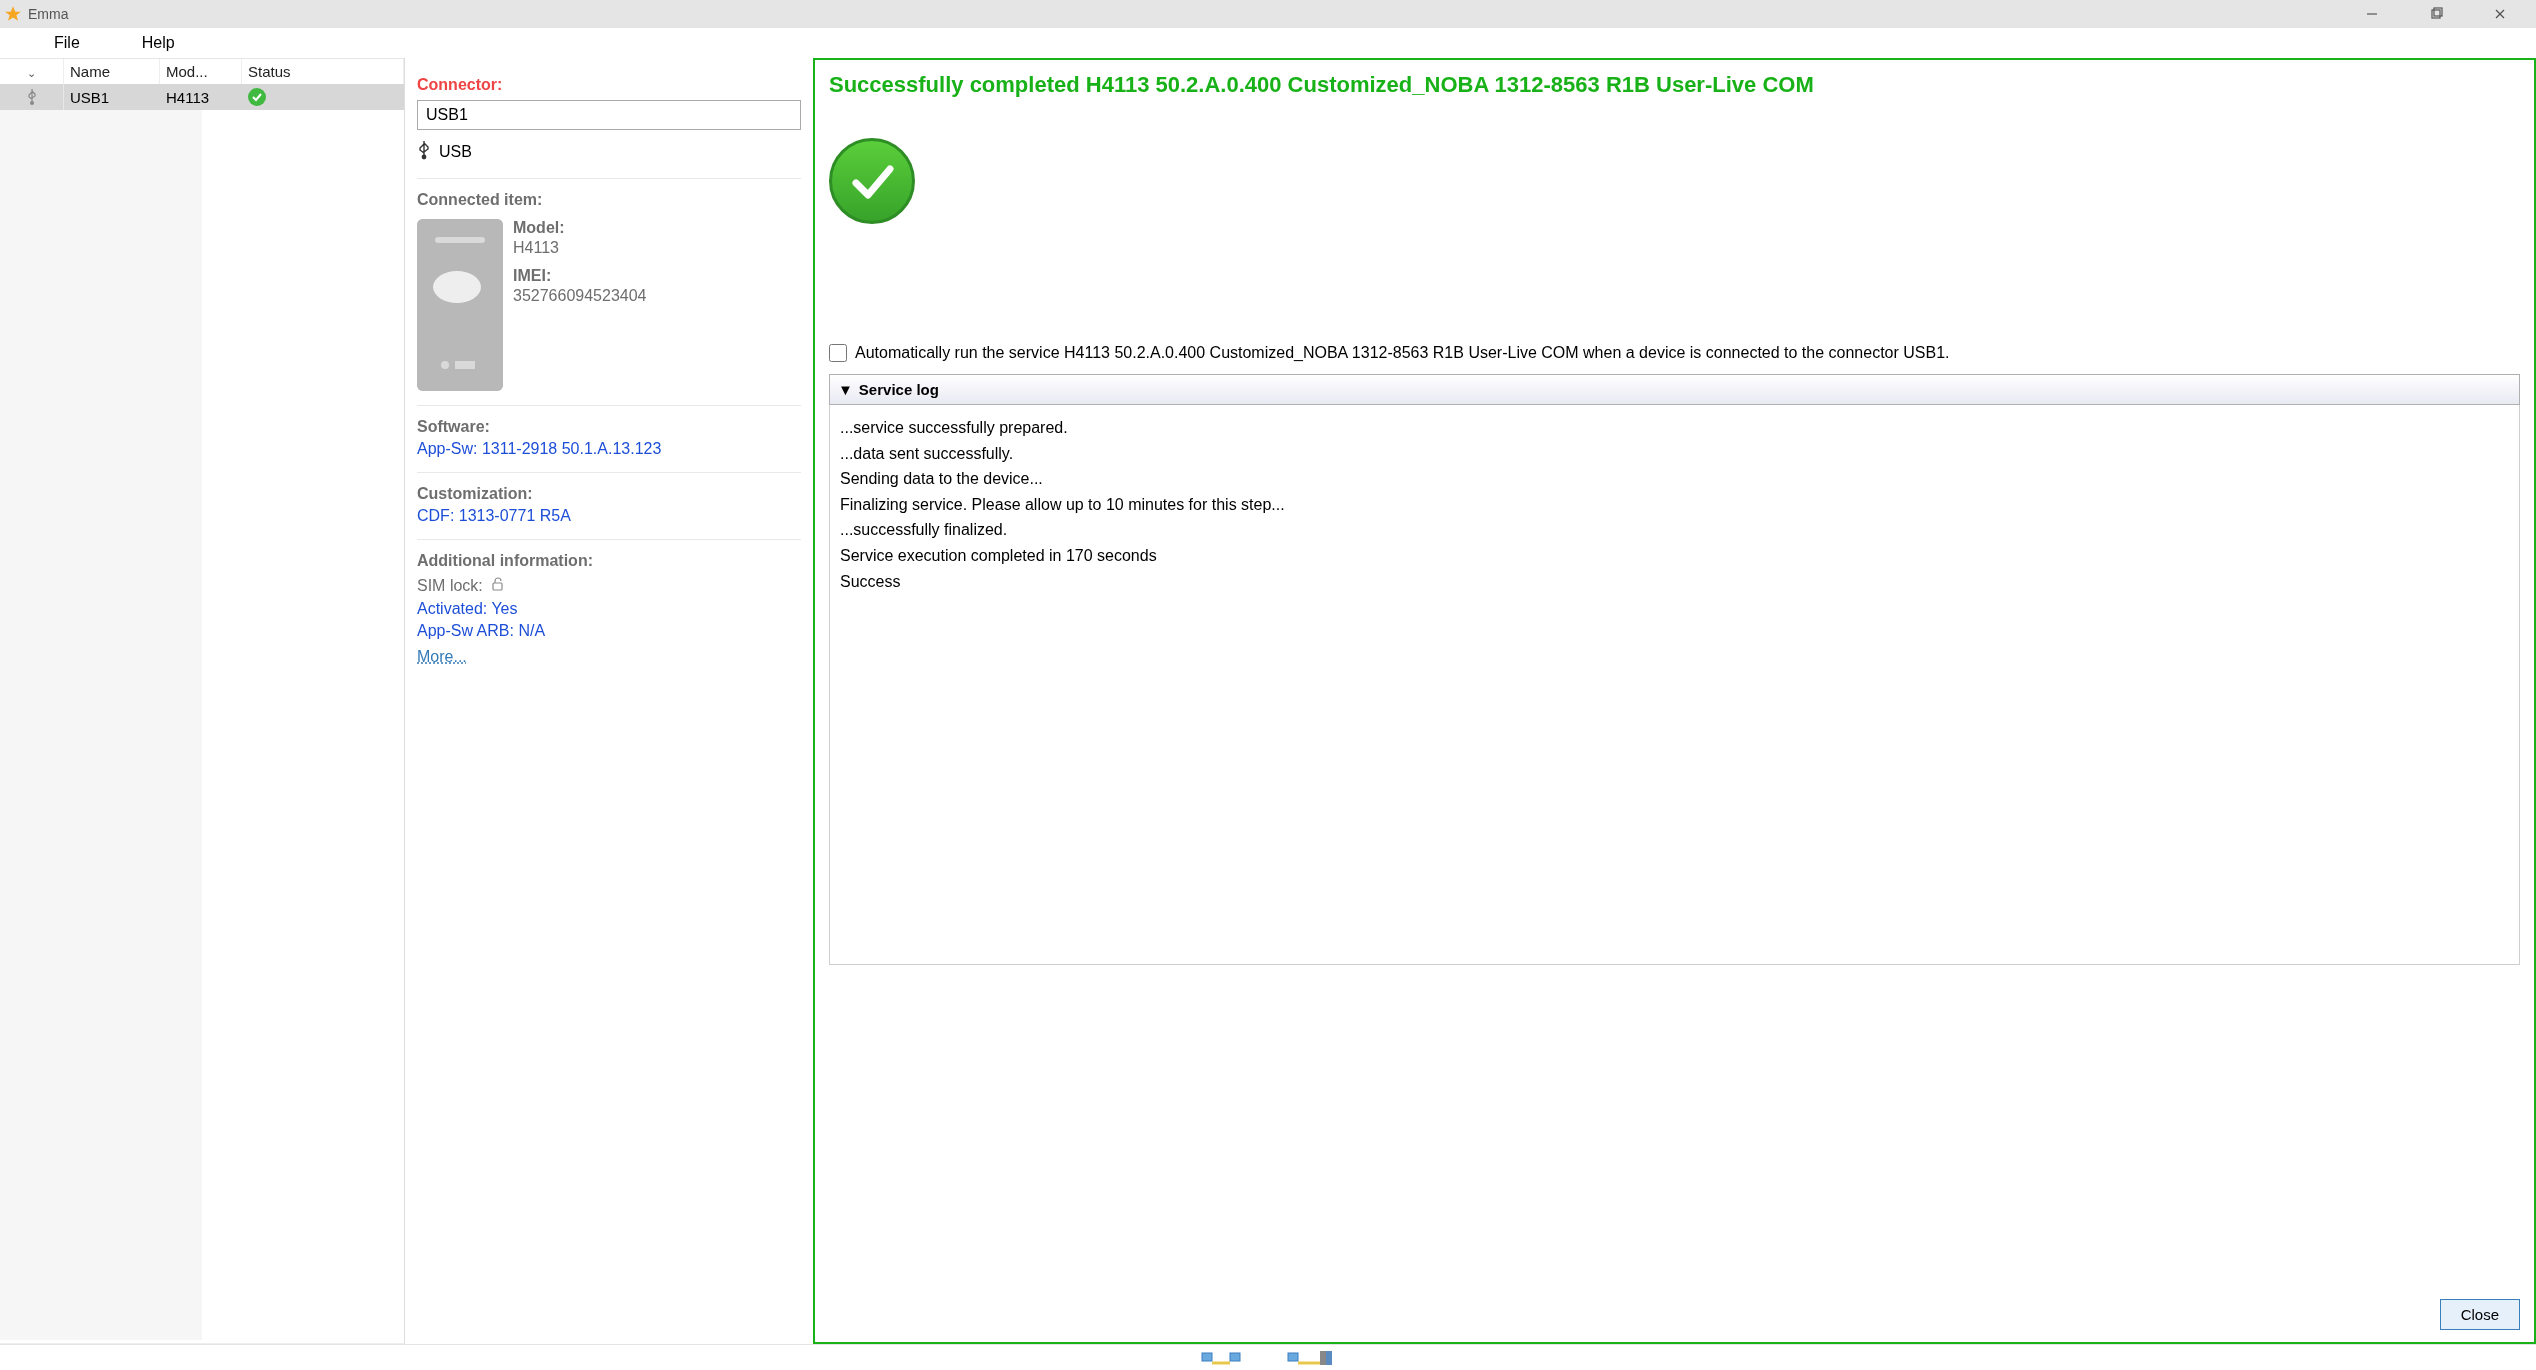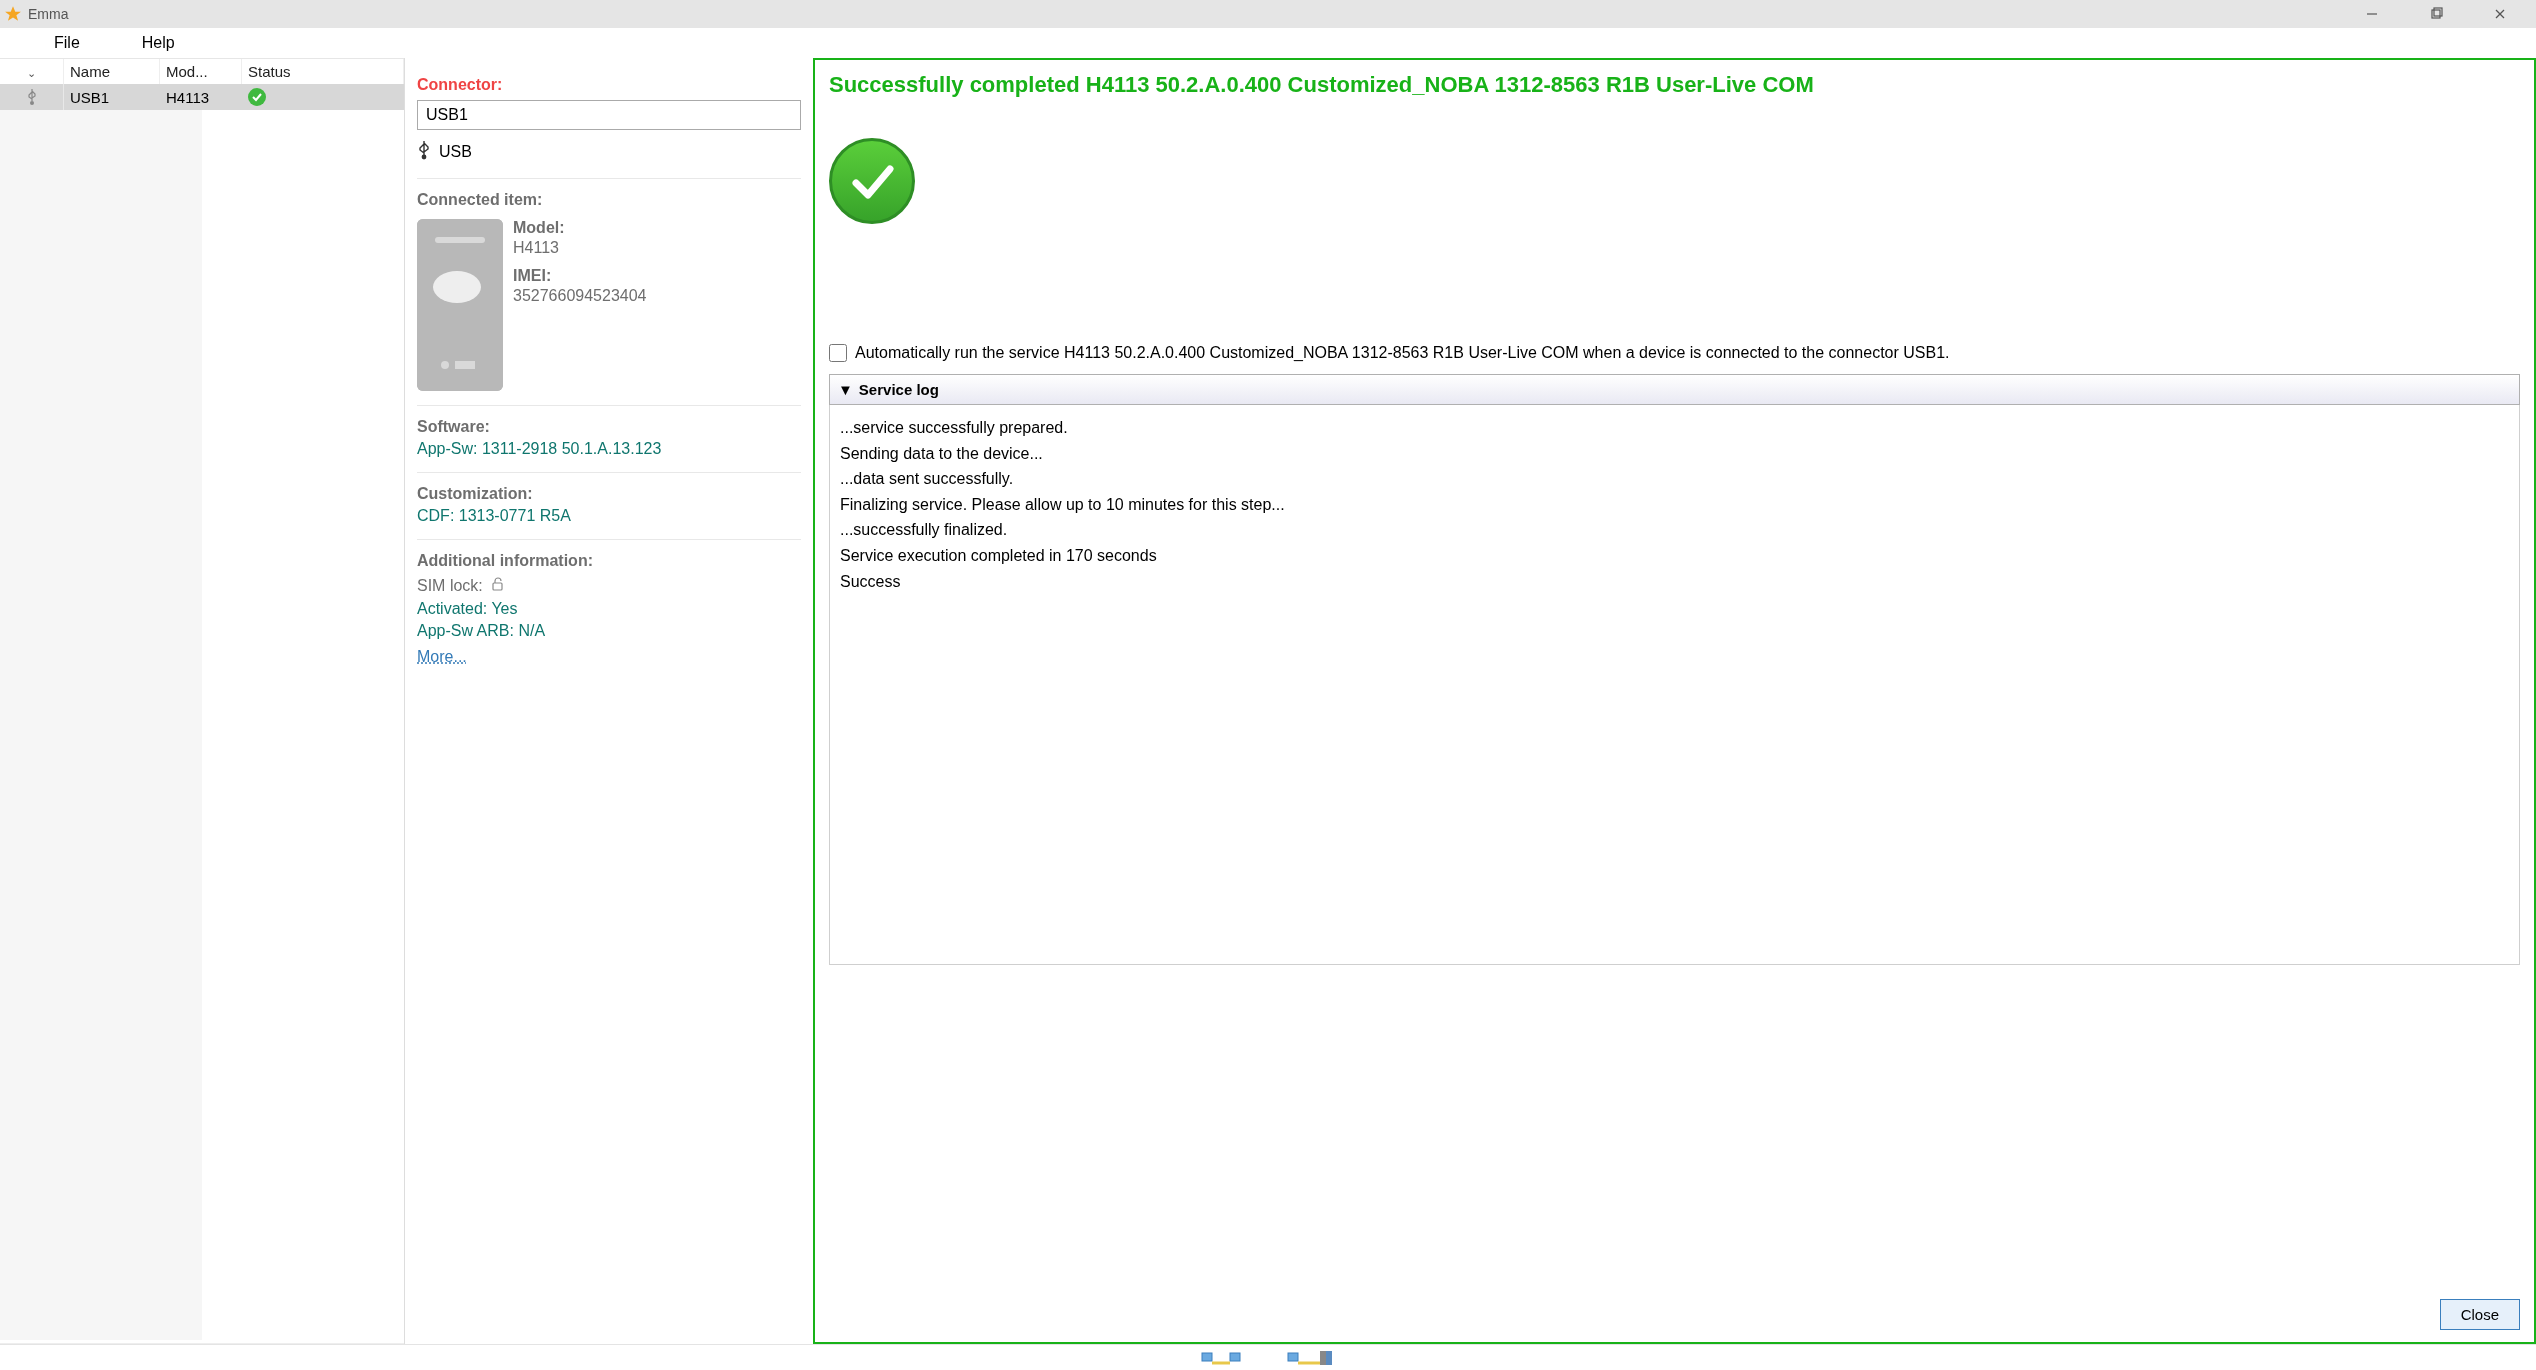--- a/index.html
+++ b/index.html
@@ -172,7 +172,7 @@
 .info-pairs .lbl { font-weight:600; color:#6e6e6e; font-size:16px; }
 .info-pairs .val { color:#6e6e6e; font-size:16px; margin-top:2px; }
 .info-pairs .pair { margin-bottom: 10px; }
-.grey-line { color:#0f766e; font-size:16px; margin-top:4px; }
+.grey-line { color:#1d4ed8; font-size:16px; margin-top:4px; }
 .more-link {
   color:#337ab7;
   text-decoration: underline dotted;

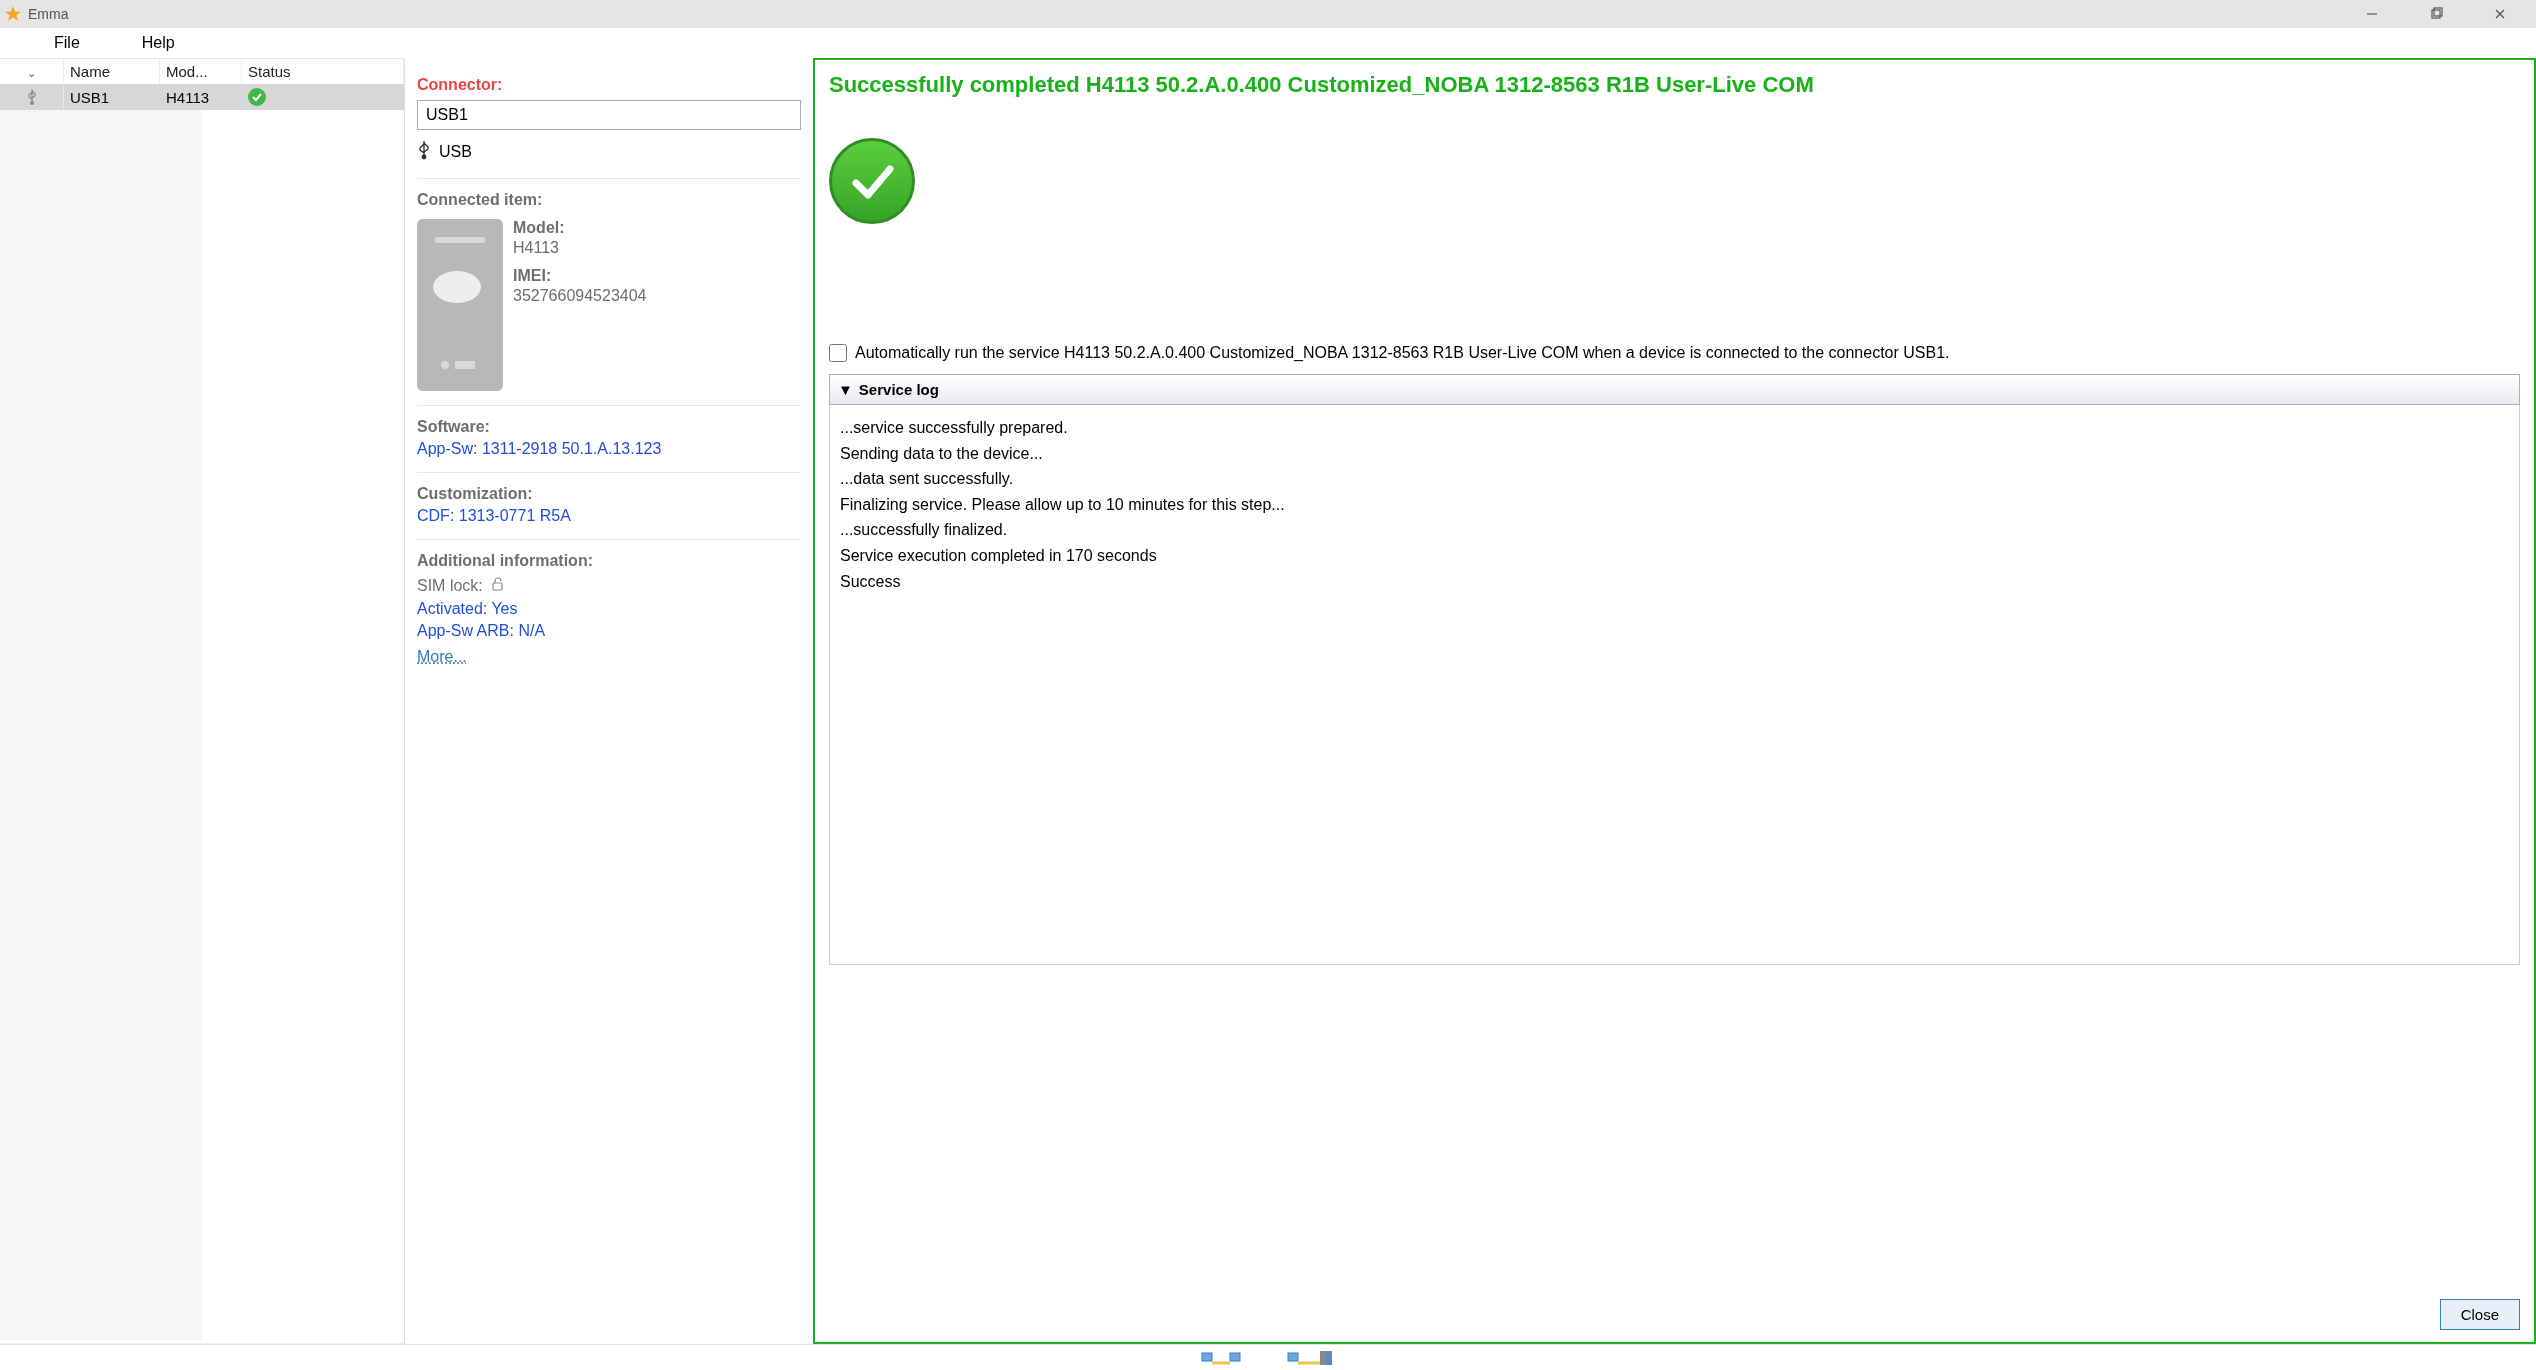--- a/index.html
+++ b/index.html
@@ -444,8 +444,8 @@
         </div>
         <div class="log-body">
           <div>...service successfully prepared.</div>
+          <div>...data sent successfully.</div>
           <div>Sending data to the device...</div>
-          <div>...data sent successfully.</div>
           <div>Finalizing service. Please allow up to 10 minutes for this step...</div>
           <div>...successfully finalized.</div>
           <div>Service execution completed in 170 seconds</div>

